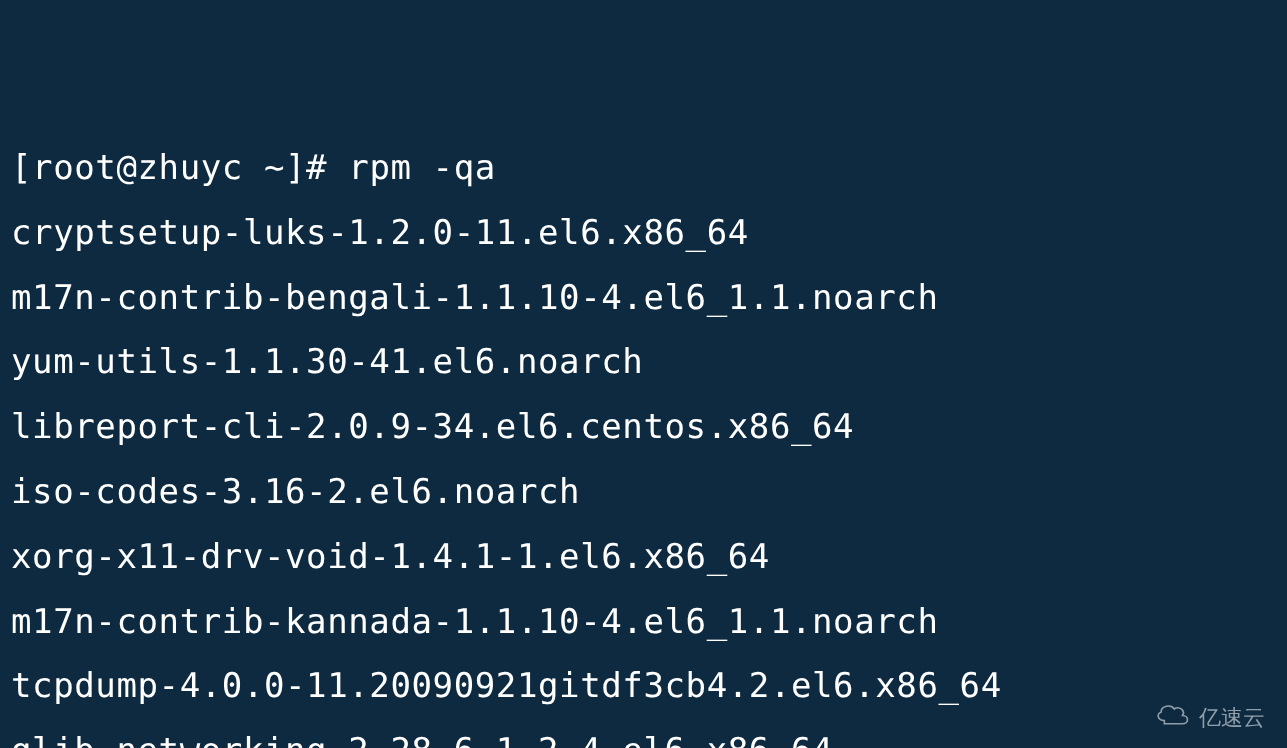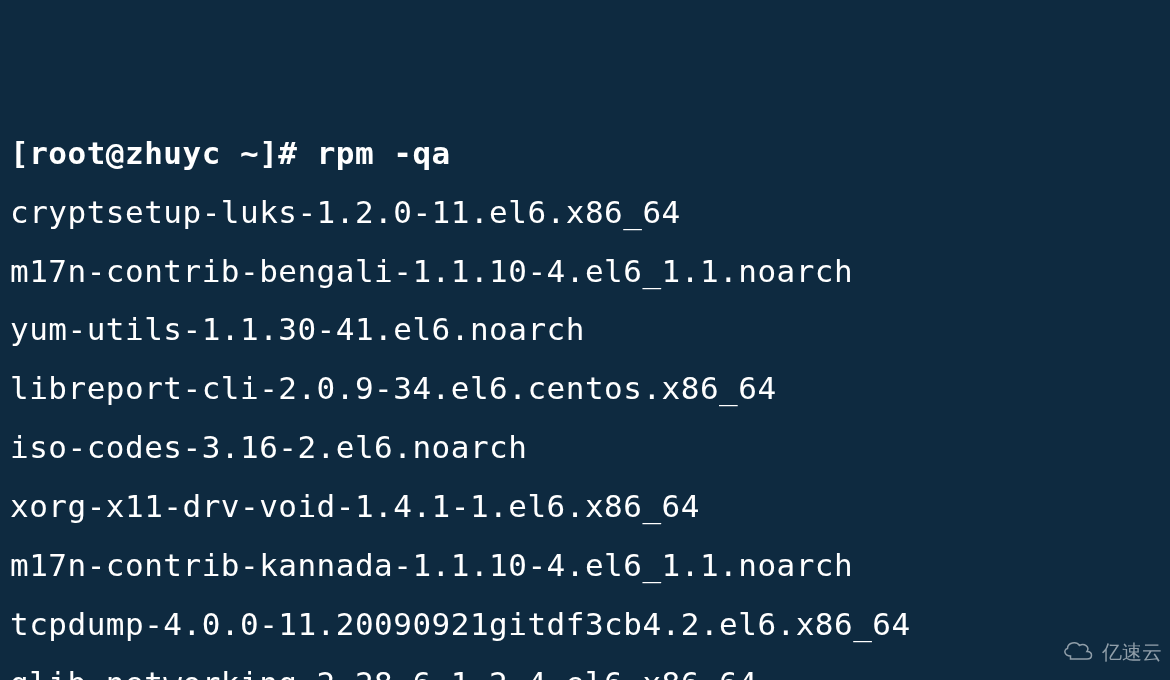--- a/index.html
+++ b/index.html
@@ -21,7 +21,6 @@
   }
   .prompt-line {
     display: block;
-    font-weight: bold;
   }
   .output-line {
     display: block;

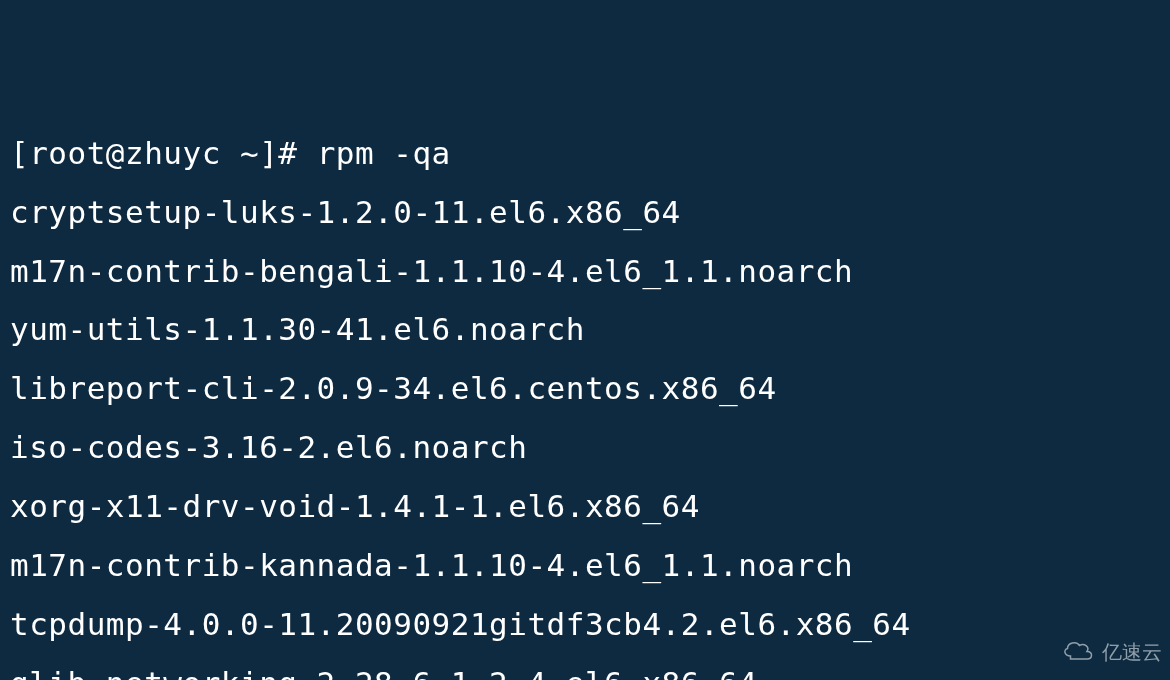--- a/index.html
+++ b/index.html
@@ -27,7 +27,7 @@
   }
   .watermark {
     position: absolute;
-    right: 8px;
+    right: 20px;
     bottom: 14px;
     display: flex;
     align-items: center;

